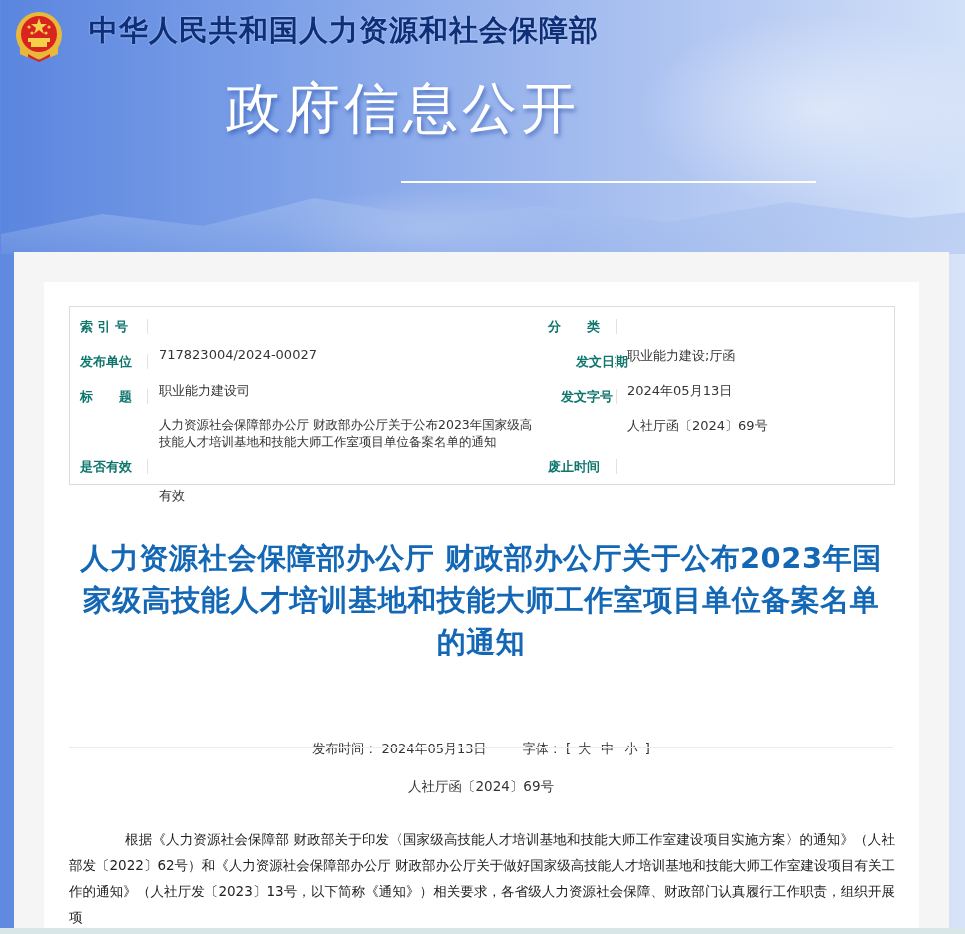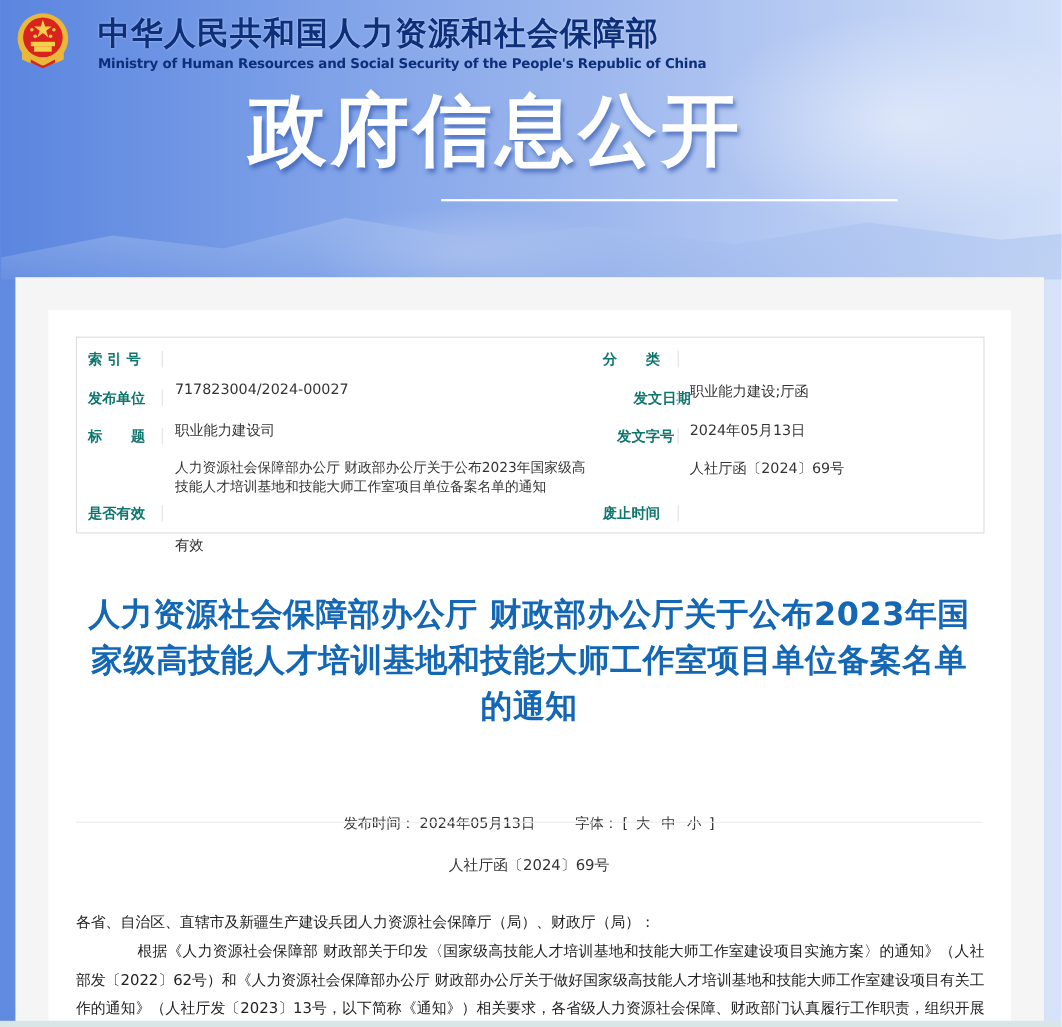--- a/index.html
+++ b/index.html
@@ -58,7 +58,6 @@
     <path d="M14 44 L25 50 L36 44 L36 47 L25 52 L14 47Z" fill="#d8231e"></path>
   </svg>
   <div class="site-cn">中华人民共和国人力资源和社会保障部</div>
-  <div class="site-en">Ministry of Human Resources and Social Security of the People's Republic of China</div>
   <div class="big-title">政府信息公开</div>
   <div class="title-rule"></div>
 </div>

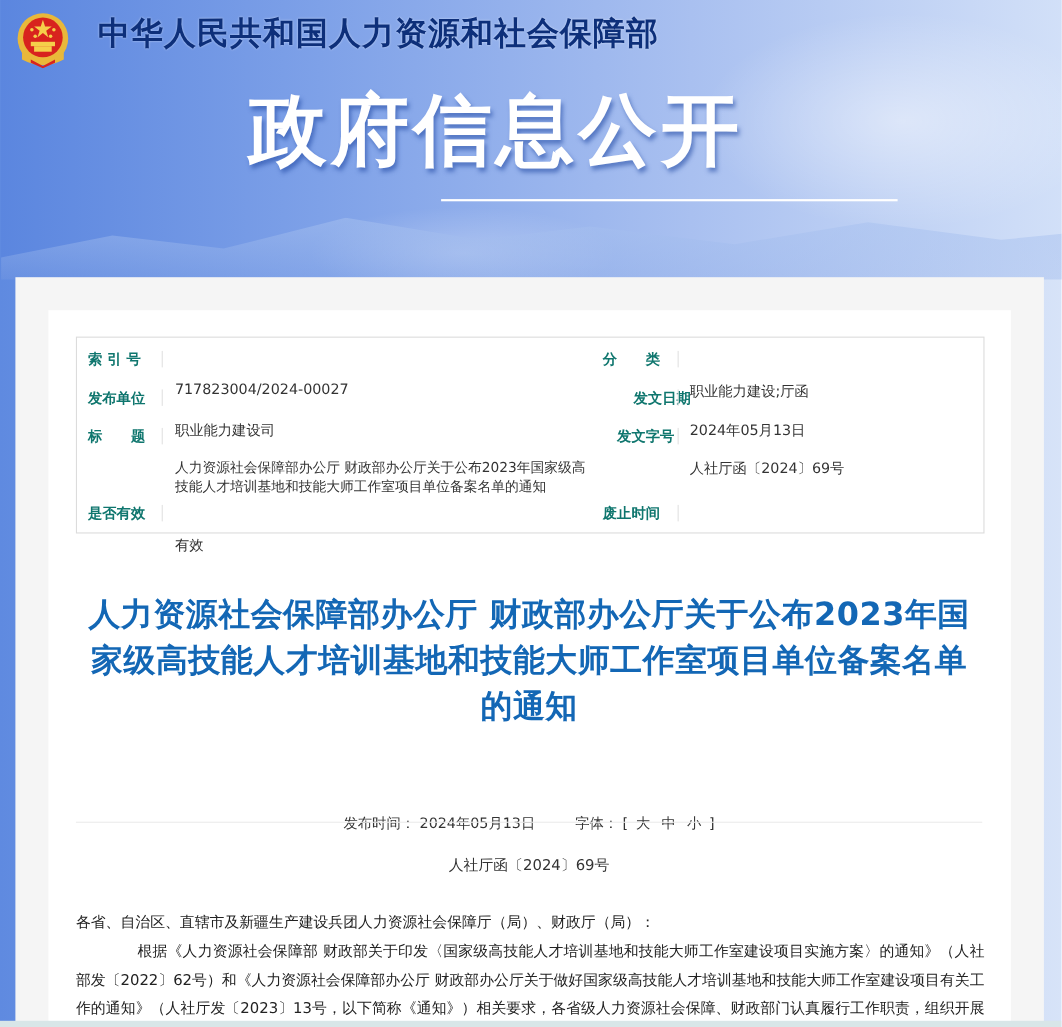--- a/index.html
+++ b/index.html
@@ -18,7 +18,7 @@
   .site-cn{position:absolute;left:88px;top:11px;font-size:29px;font-weight:bold;color:#0d2f7a;letter-spacing:1px;white-space:nowrap;
     text-shadow:0 0 2px rgba(255,255,255,0.6);}
   .site-en{position:absolute;left:88px;top:51px;font-size:12.2px;font-weight:bold;color:#0d2f7a;white-space:nowrap;letter-spacing:-0.2px;}
-  .big-title{position:absolute;left:225px;top:72px;font-size:71px;font-weight:bold;color:#fff;letter-spacing:4px;white-space:nowrap;
+  .big-title{position:absolute;left:225px;top:72px;font-size:55px;font-weight:normal;color:#fff;letter-spacing:4px;white-space:nowrap;
     text-shadow:2px 3px 4px rgba(30,70,160,0.55);}
   .title-rule{position:absolute;left:400px;top:181px;width:415px;height:2px;background:#ffffff;}
   .outer{position:absolute;left:14px;top:252px;width:935px;height:682px;background:#f5f5f5;}

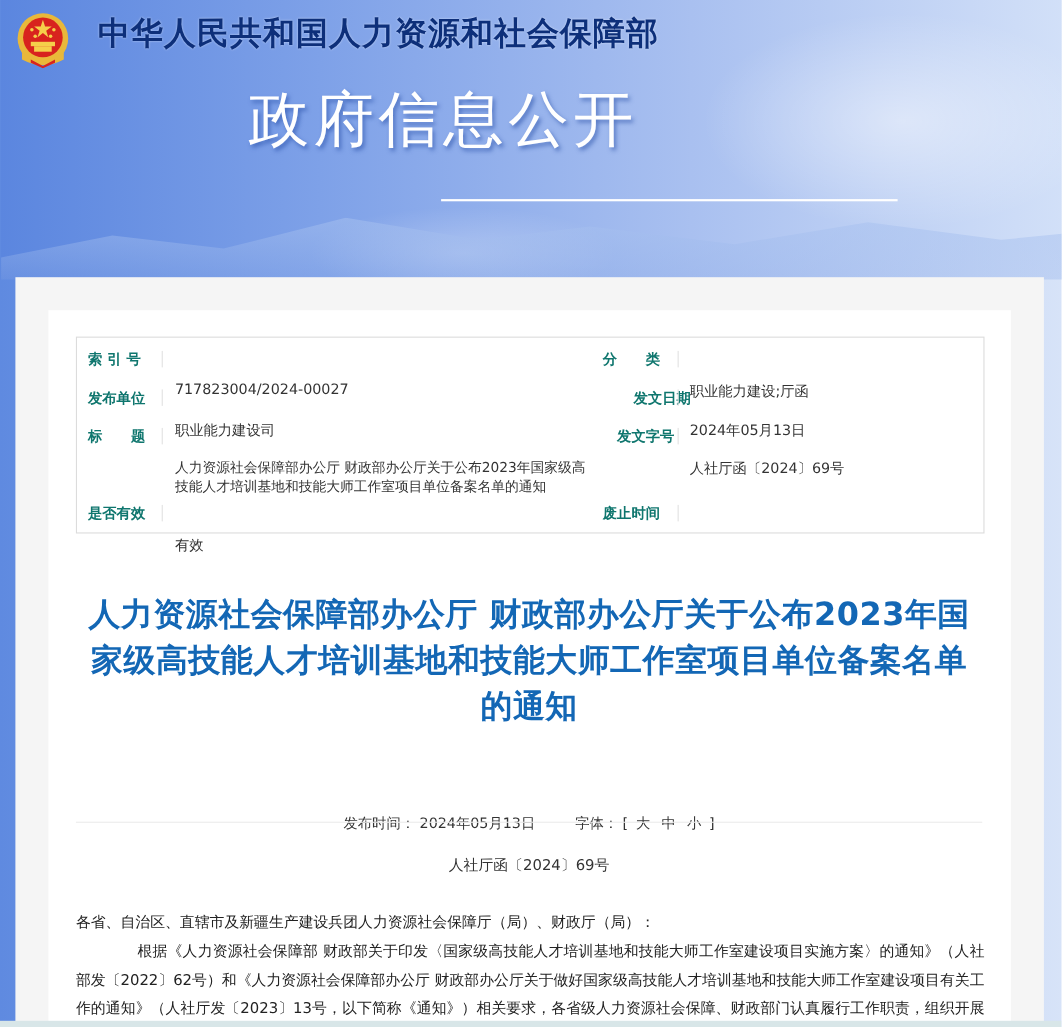--- a/index.html
+++ b/index.html
@@ -115,7 +115,6 @@
 <div class="docno">人社厅函〔2024〕69号</div>
 
 <div class="body-text">
-  <p>各省、自治区、直辖市及新疆生产建设兵团人力资源社会保障厅（局）、财政厅（局）：</p>
   <p class="indent">根据《人力资源社会保障部 财政部关于印发〈国家级高技能人才培训基地和技能大师工作室建设项目实施方案〉的通知》（人社部发〔2022〕62号）和《人力资源社会保障部办公厅 财政部办公厅关于做好国家级高技能人才培训基地和技能大师工作室建设项目有关工作的通知》（人社厅发〔2023〕13号，以下简称《通知》）相关要求，各省级人力资源社会保障、财政部门认真履行工作职责，组织开展项</p>
 </div>
 

